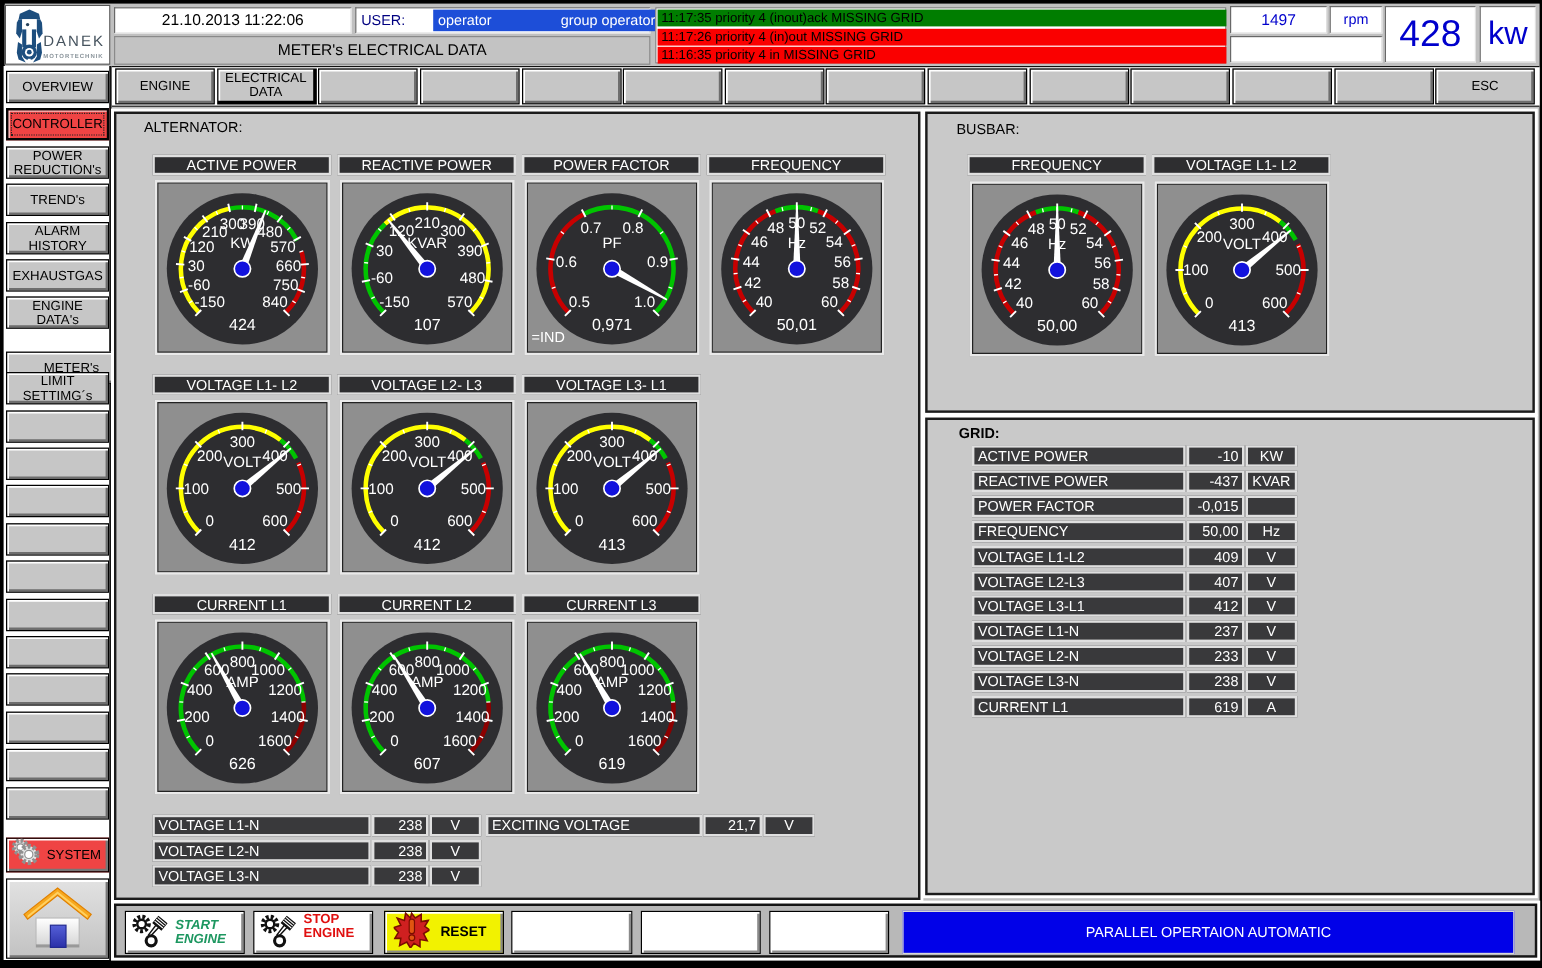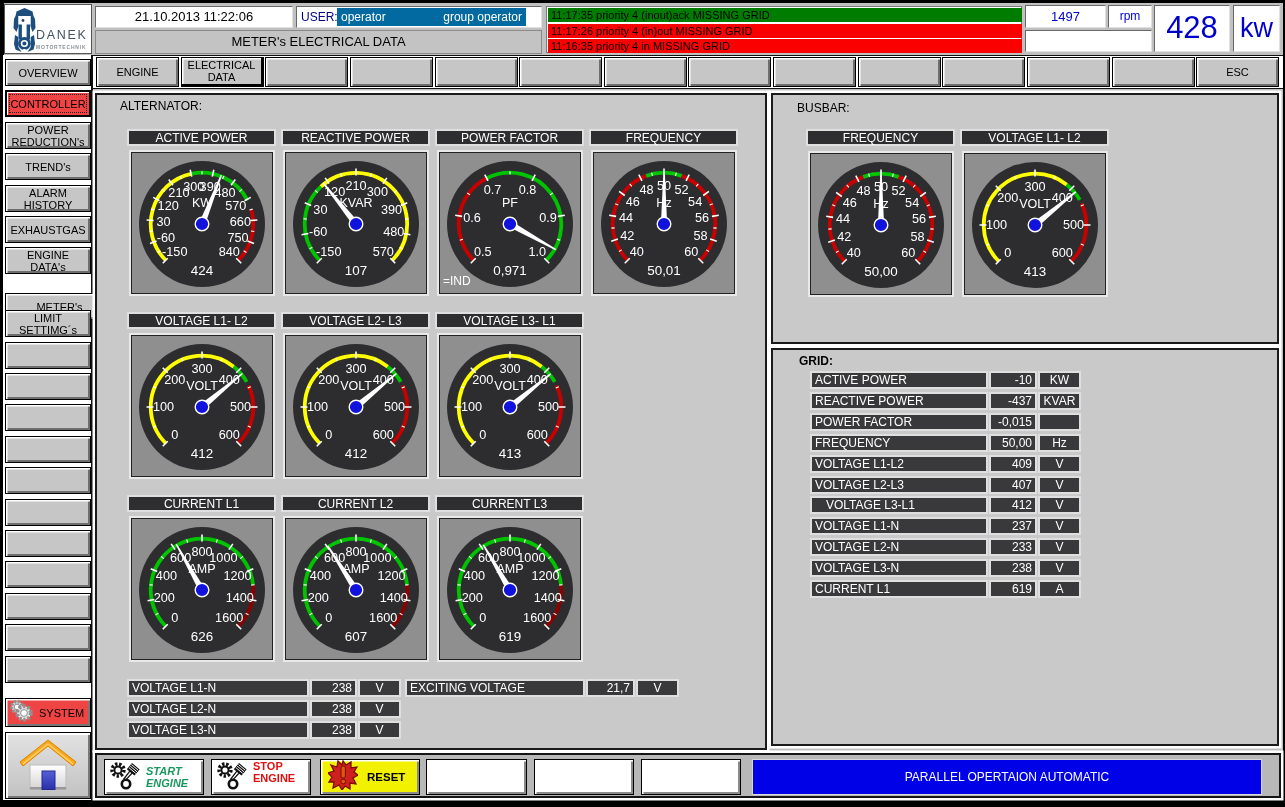--- a/index.html
+++ b/index.html
@@ -43,7 +43,7 @@
 <div class="whitebox" style="left:95px;top:6px;width:198px;height:22px;font-size:13px;text-align:center;line-height:20px;color:#000;">21.10.2013 11:22:06</div>
 <div class="whitebox" style="left:296px;top:6px;width:246px;height:22px;">
     <div style="left:4px;top:3px;font-size:12px;color:#000080;position:absolute;">USER:</div>
-    <div style="left:40px;top:1px;width:189px;height:18px;background:#0369a1;color:#fff;font-size:12px;line-height:18px;position:absolute;">
+    <div style="left:64px;top:1px;width:189px;height:18px;background:#1d4ed8;color:#fff;font-size:12px;line-height:18px;position:absolute;">
       <span style="position:absolute;left:4px;">operator</span>
       <span style="position:absolute;right:4px;">group operator</span>
     </div>

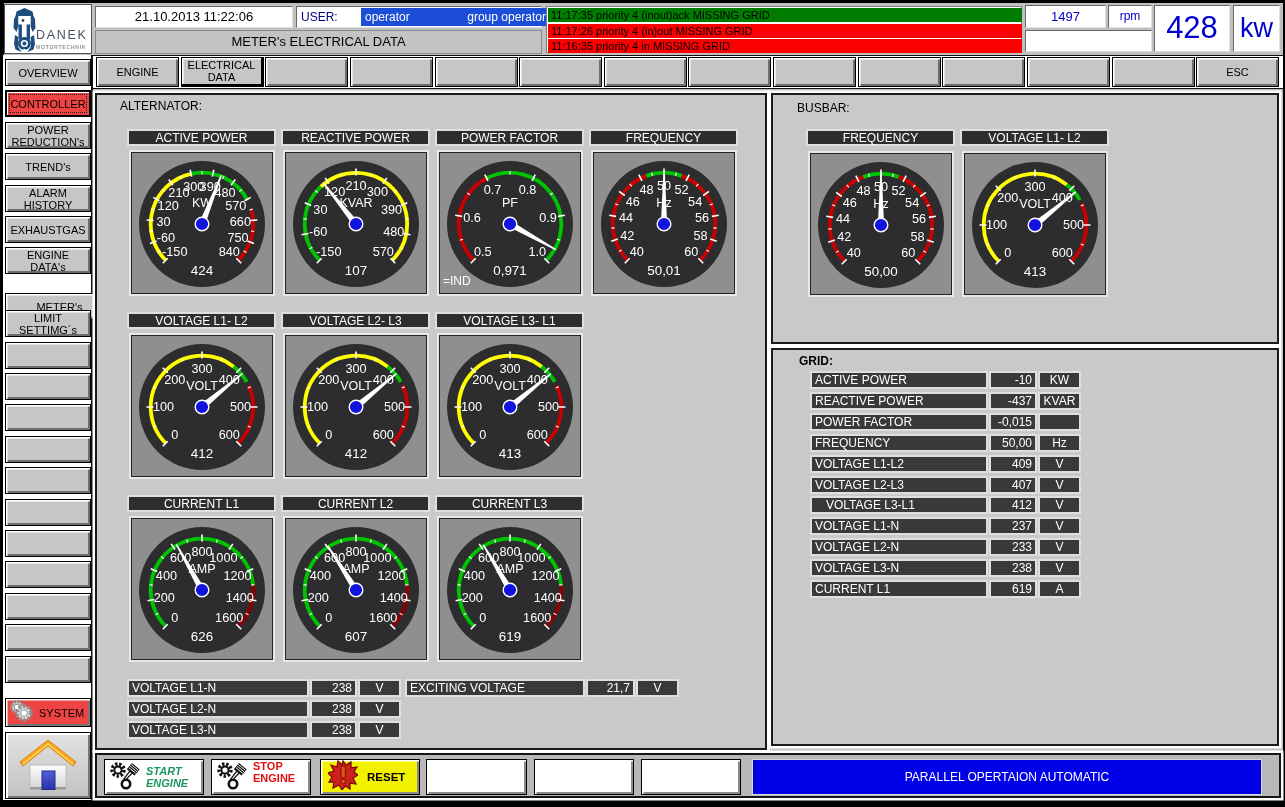--- a/index.html
+++ b/index.html
@@ -486,7 +486,7 @@
     <span style="margin-left:auto;margin-right:3px;">407</span>
   </div>
 <div class="drow" style="left:1038px;top:476px;width:43px;height:18px;justify-content:center;">V</div>
-<div class="drow" style="left:810px;top:496px;width:178px;height:18px;padding-left:11px;">
+<div class="drow" style="left:810px;top:496px;width:178px;height:18px;">
     <span style="margin-left:3px;">VOLTAGE L3-L1</span>
   </div>
 <div class="drow" style="left:989px;top:496px;width:48px;height:18px;">

